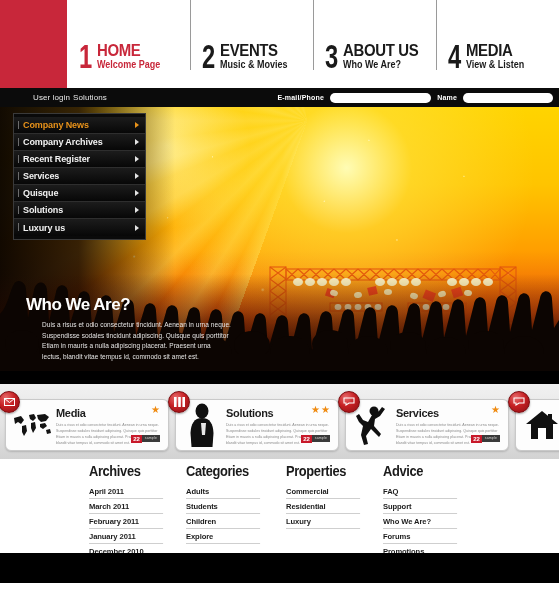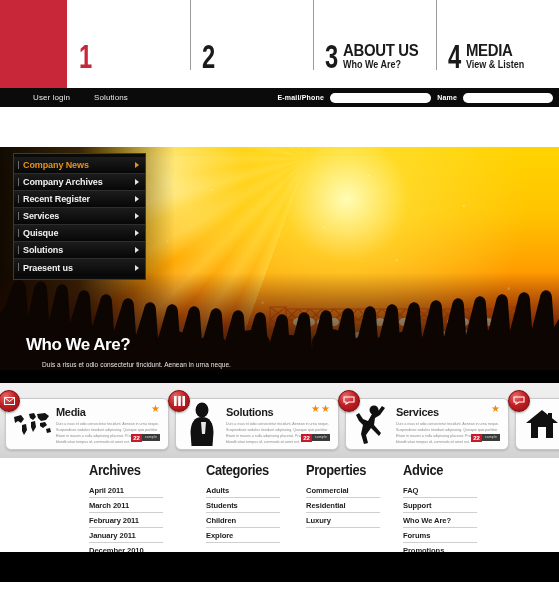--- a/index.html
+++ b/index.html
@@ -372,6 +372,10 @@
   <div class="nav-strip" id="nav-strip">
       <div class="nav-item">
         <span class="nav-num accent">1</span>
+        <span class="nav-text">
+          <div class="nav-title accent">HOME</div>
+          <div class="nav-sub accent">Welcome Page</div>
+        </span>
       </div>
       <div class="nav-item">
         <span class="nav-num">2</span>

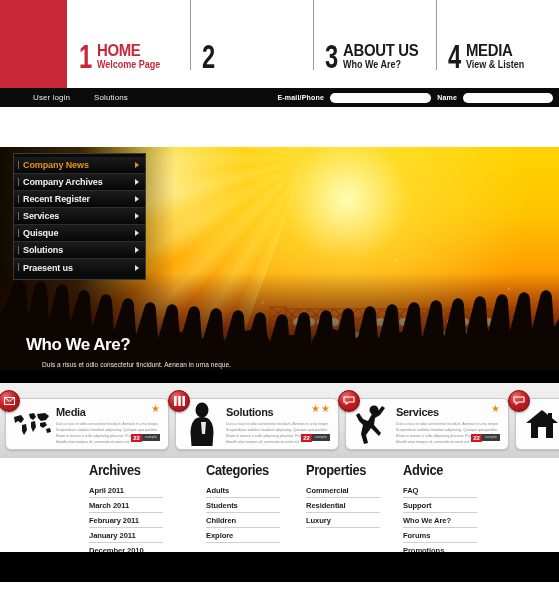--- a/index.html
+++ b/index.html
@@ -379,6 +379,10 @@
       </div>
       <div class="nav-item">
         <span class="nav-num">2</span>
+        <span class="nav-text">
+          <div class="nav-title">EVENTS</div>
+          <div class="nav-sub">Music &amp; Movies</div>
+        </span>
       </div>
       <div class="nav-item">
         <span class="nav-num">3</span>

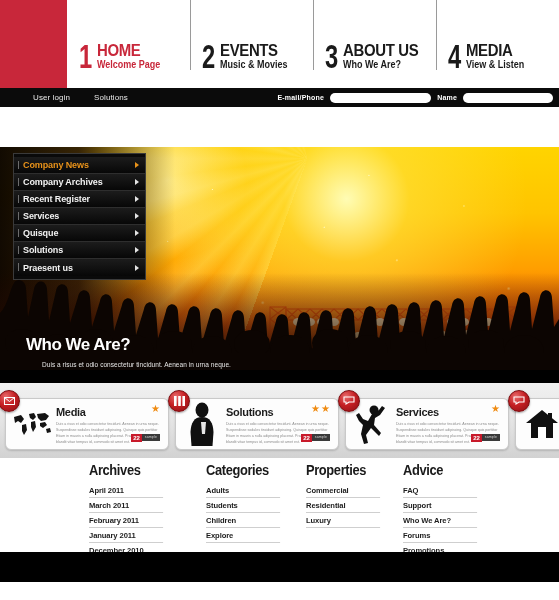--- a/index.html
+++ b/index.html
@@ -87,7 +87,7 @@
     display:flex;
     align-items:center;
   }
-  .loginbar .left { display:flex; gap:24px; margin-left:33px; }
+  .loginbar .left { display:flex; gap:3px; margin-left:33px; }
   .login-link {
     font-size:8px;
     color:#e8e8e8;

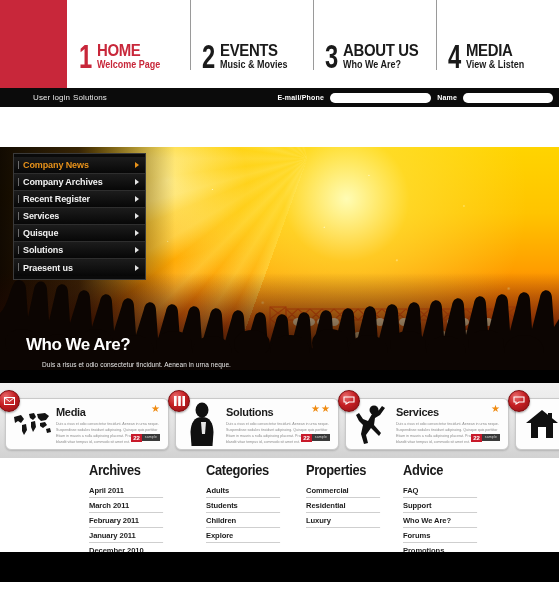--- a/index.html
+++ b/index.html
@@ -122,10 +122,9 @@
   
   .hero {
     position:relative;
-    height:236px;
+    height:277px;
     overflow:hidden;
     background:#0369a1;
-    margin-top:40px;
   }
   .hero-bg {
     position:absolute; inset:0;

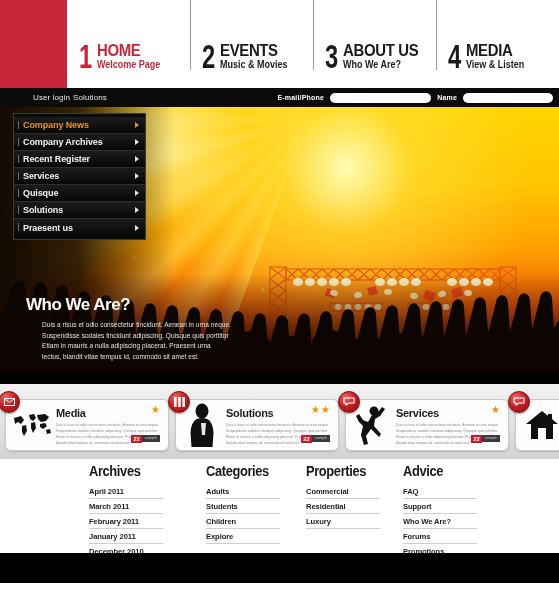--- a/index.html
+++ b/index.html
@@ -534,7 +534,7 @@
       </div>
       <div class="side-item">
         <span class="tick"></span>
-        <span class="side-label">Praesent us</span>
+        <span class="side-label">Luxury us</span>
         <span class="side-arrow"></span>
       </div>
     </div>

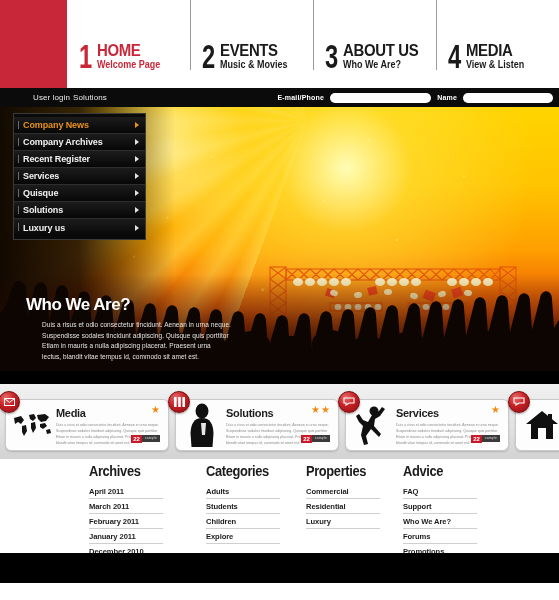--- a/index.html
+++ b/index.html
@@ -331,7 +331,7 @@
     padding-left:89px;
   }
   .fcol { width:97px; }
-  .fcol.wide { width:100px;margin-left:20px; }
+  .fcol.wide { width:100px; }
   .fcol-title {
     font-size:14px;
     font-weight:bold;

